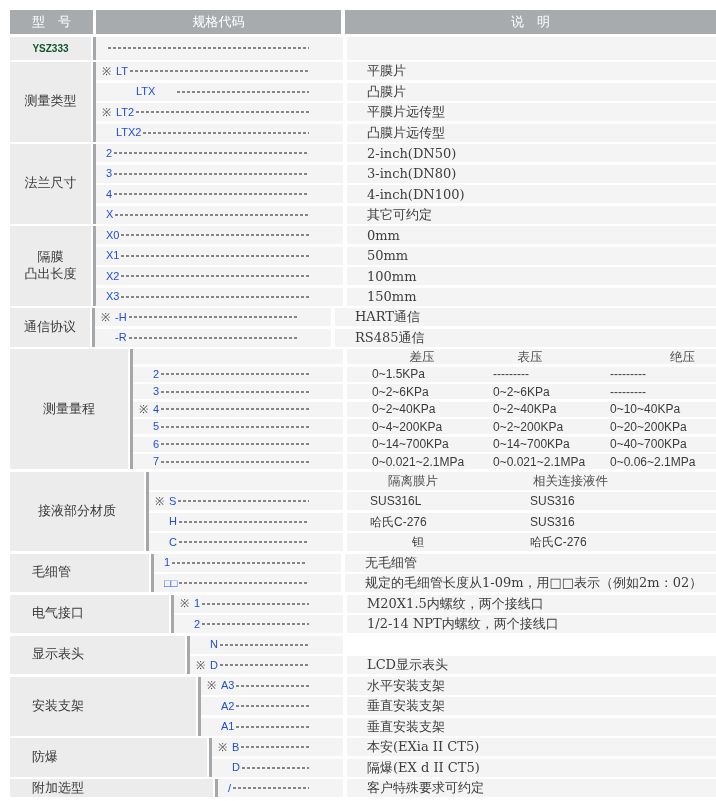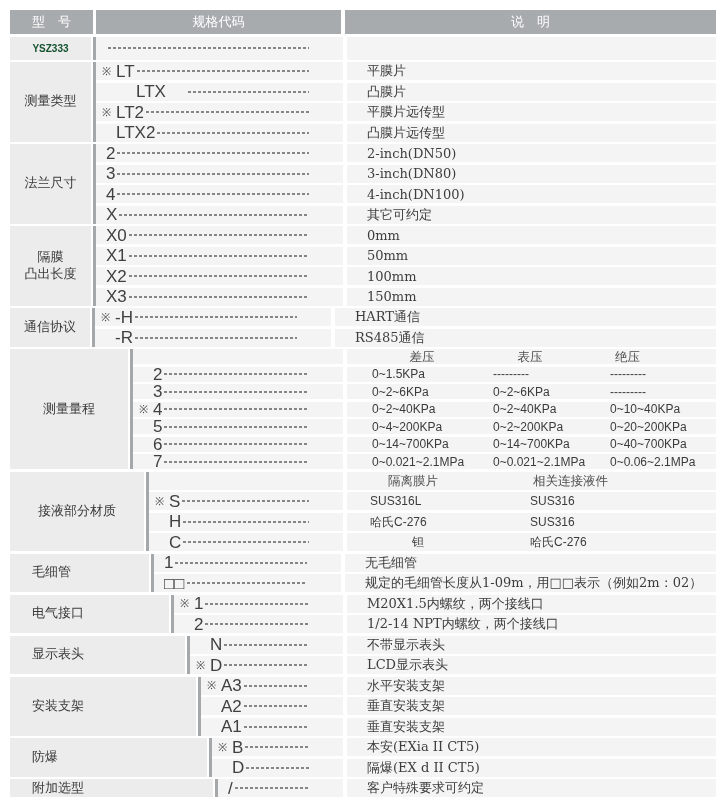--- a/index.html
+++ b/index.html
@@ -43,7 +43,7 @@
 
   .star{width:14px;margin-left:6px;font-size:11px;color:#4a4a4a;flex:none;line-height:1;}
   .pad{width:10px;flex:none;}
-  .code{font-size:17px;color:#404040;white-space:nowrap;flex:none;line-height:1;}
+  .code{font-size:11px;color:#1d4ed8;white-space:nowrap;flex:none;line-height:1;}
   .leader{flex:1;height:2px;margin:0 34px 0 2px;align-self:center;
           background:repeating-linear-gradient(90deg,#858585 0 3px,transparent 3px 5px);}
 

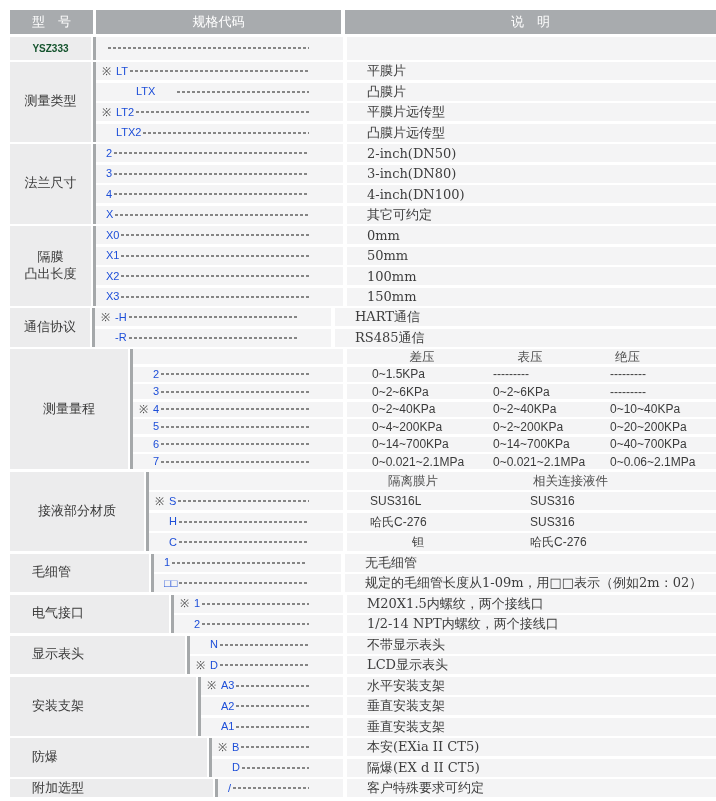--- a/index.html
+++ b/index.html
@@ -56,7 +56,7 @@
 
   .cols3.hdr .c0{left:30px;width:90px;text-align:center;}
   .cols3.hdr .c1{left:143px;width:80px;text-align:center;}
-  .cols3.hdr .c2{left:268px;width:80px;text-align:left;}
+  .cols3.hdr .c2{left:268px;width:80px;text-align:right;}
   .cols3.val .c0{left:25px;}
   .cols3.val .c1{left:146px;}
   .cols3.val .c2{left:263px;}

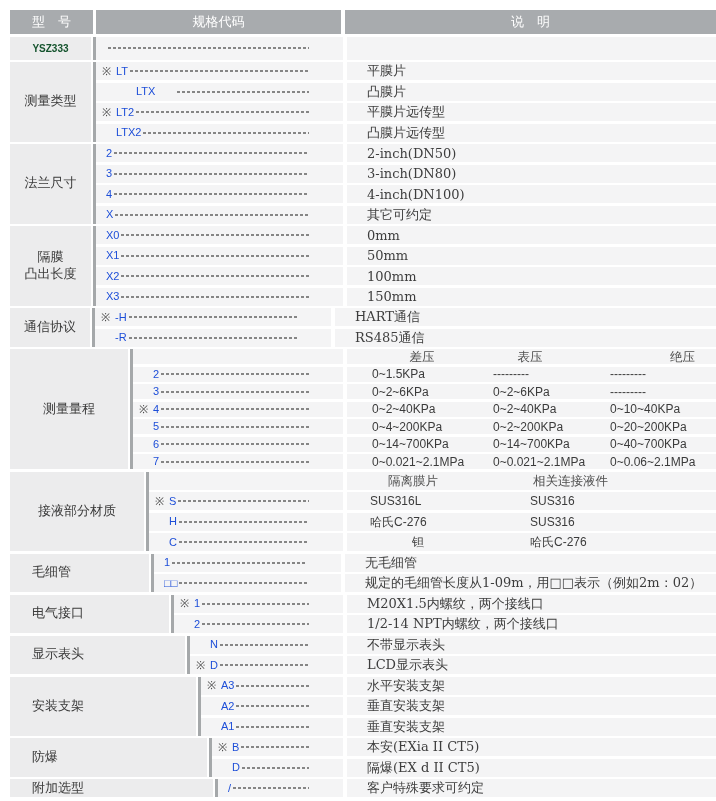--- a/index.html
+++ b/index.html
@@ -451,9 +451,6 @@
               <span class="code">N</span>
               <span class="leader"></span>
             </div>
-            <div class="desc-band">
-              <span class="desc-text">不带显示表头</span>
-            </div>
           </div>
           <div class="row">
             <div class="code-band" style="width: 153px;">

